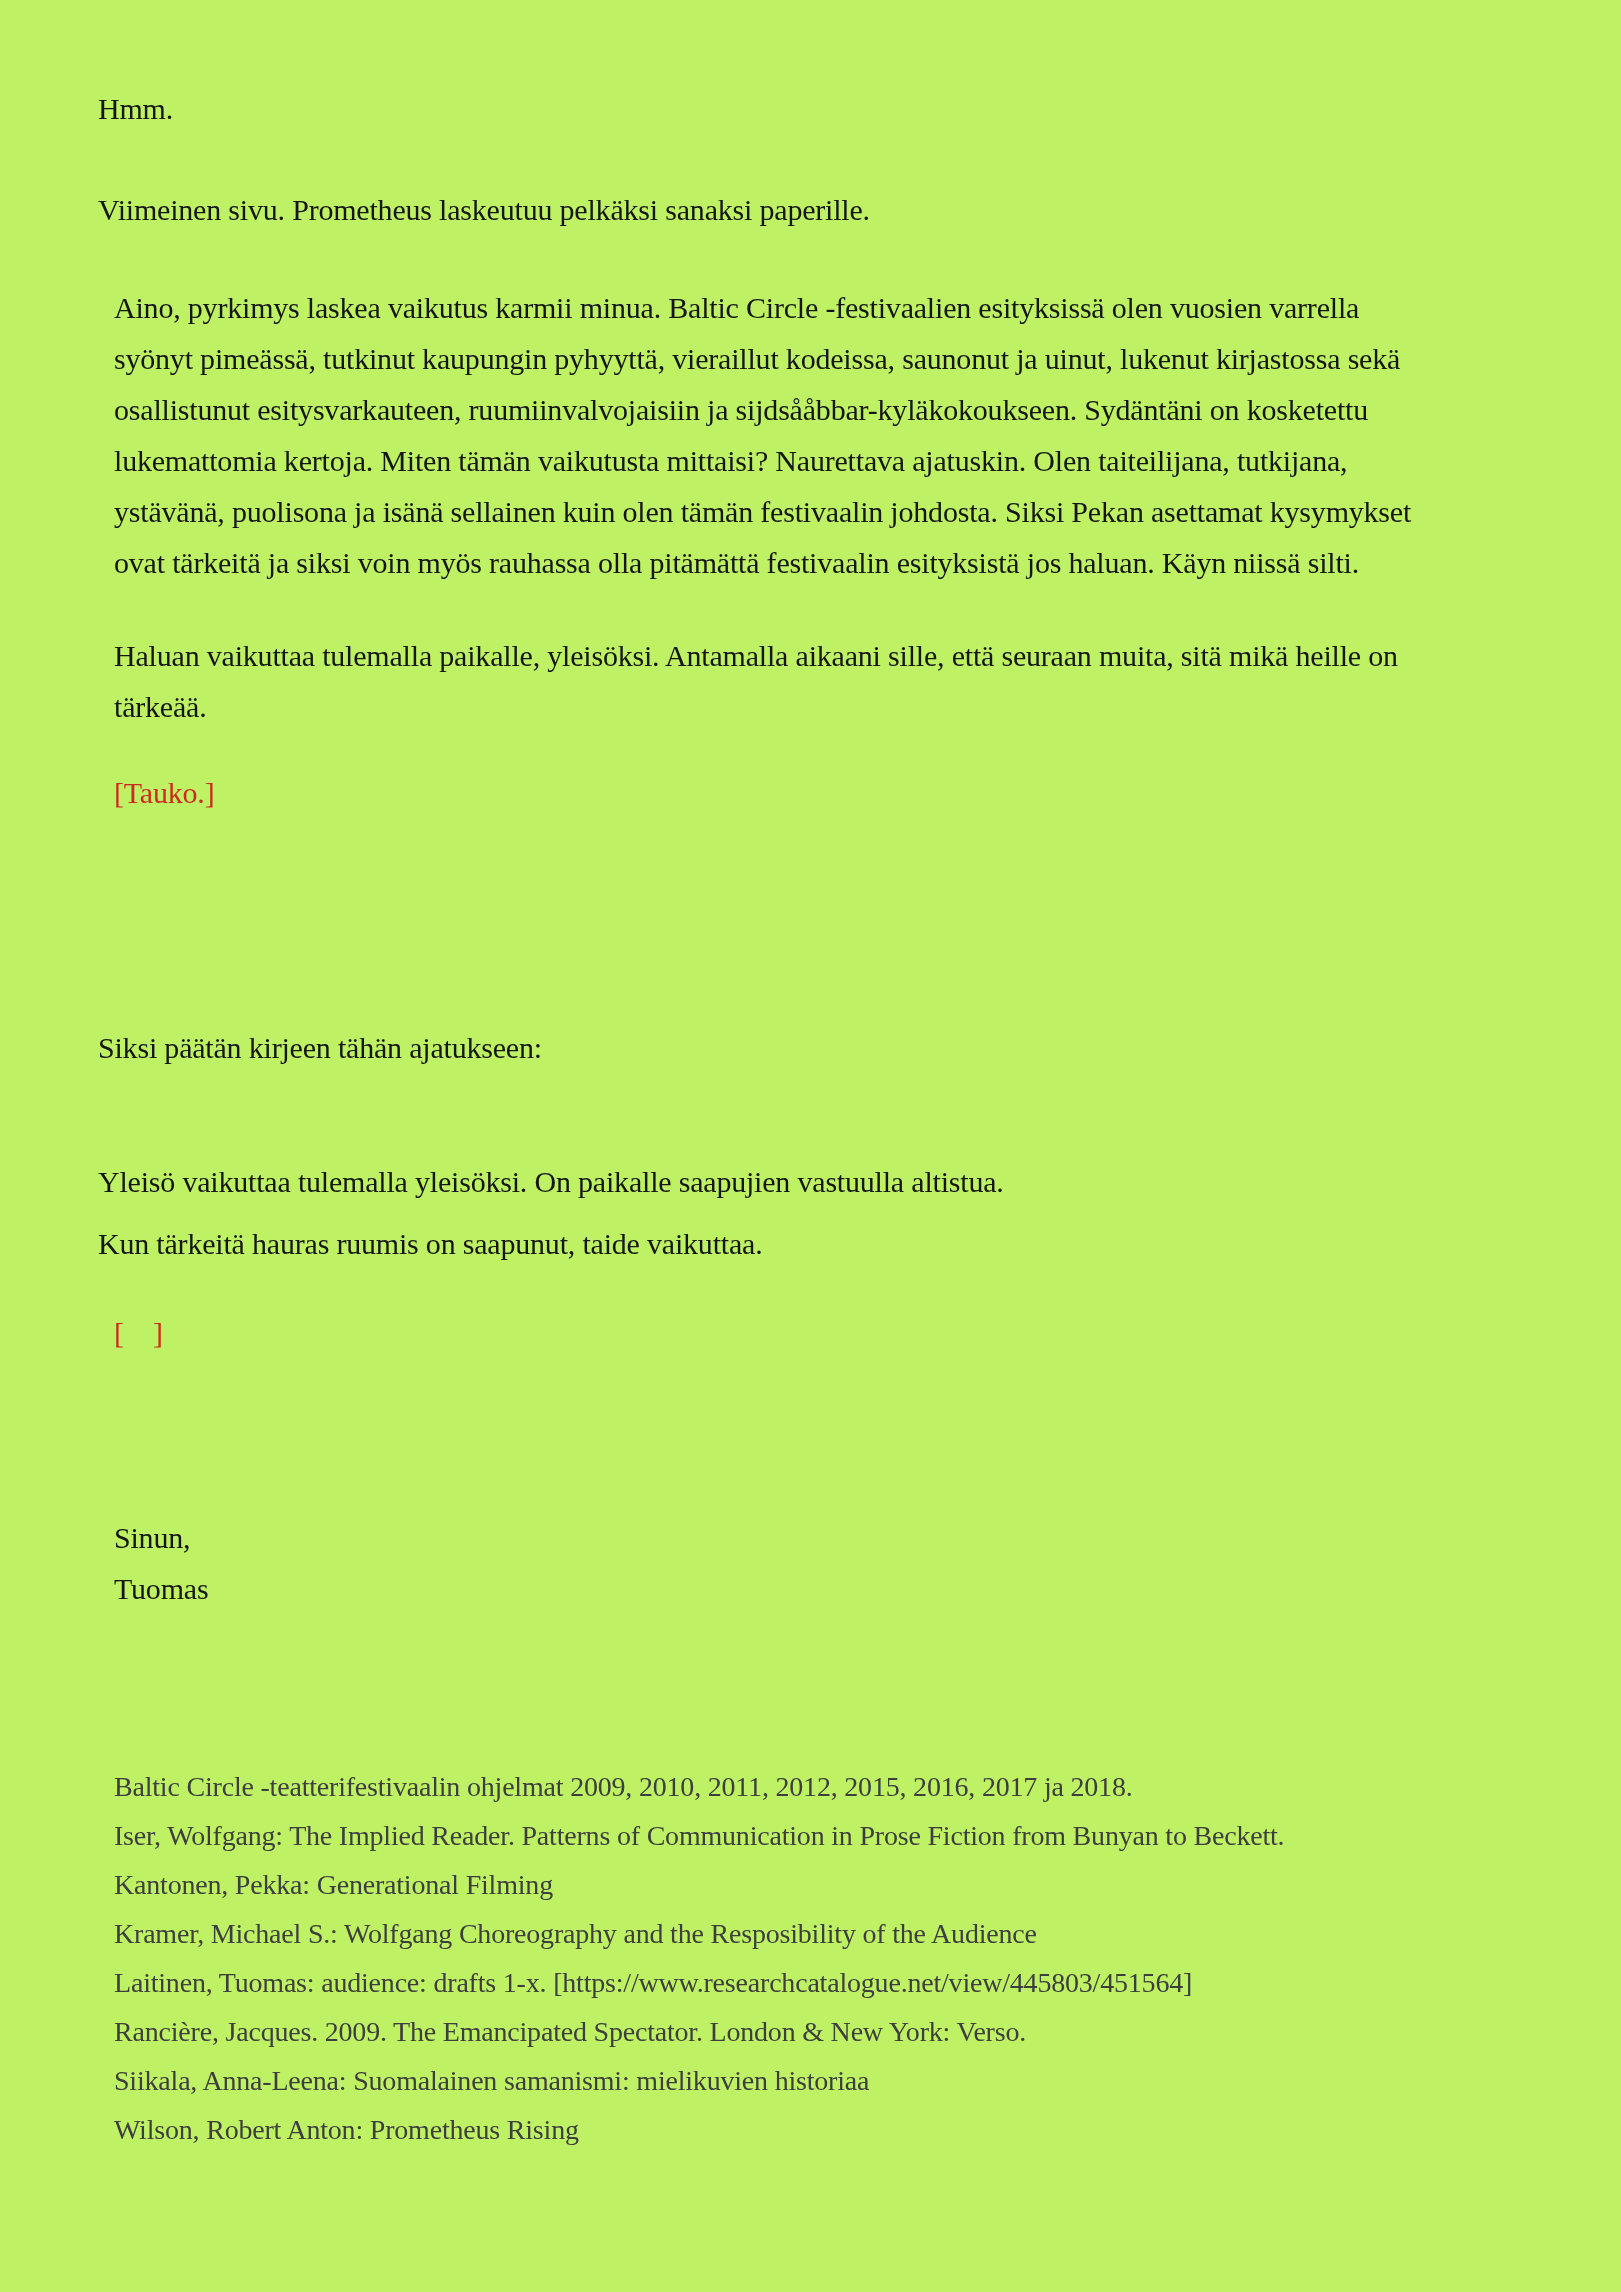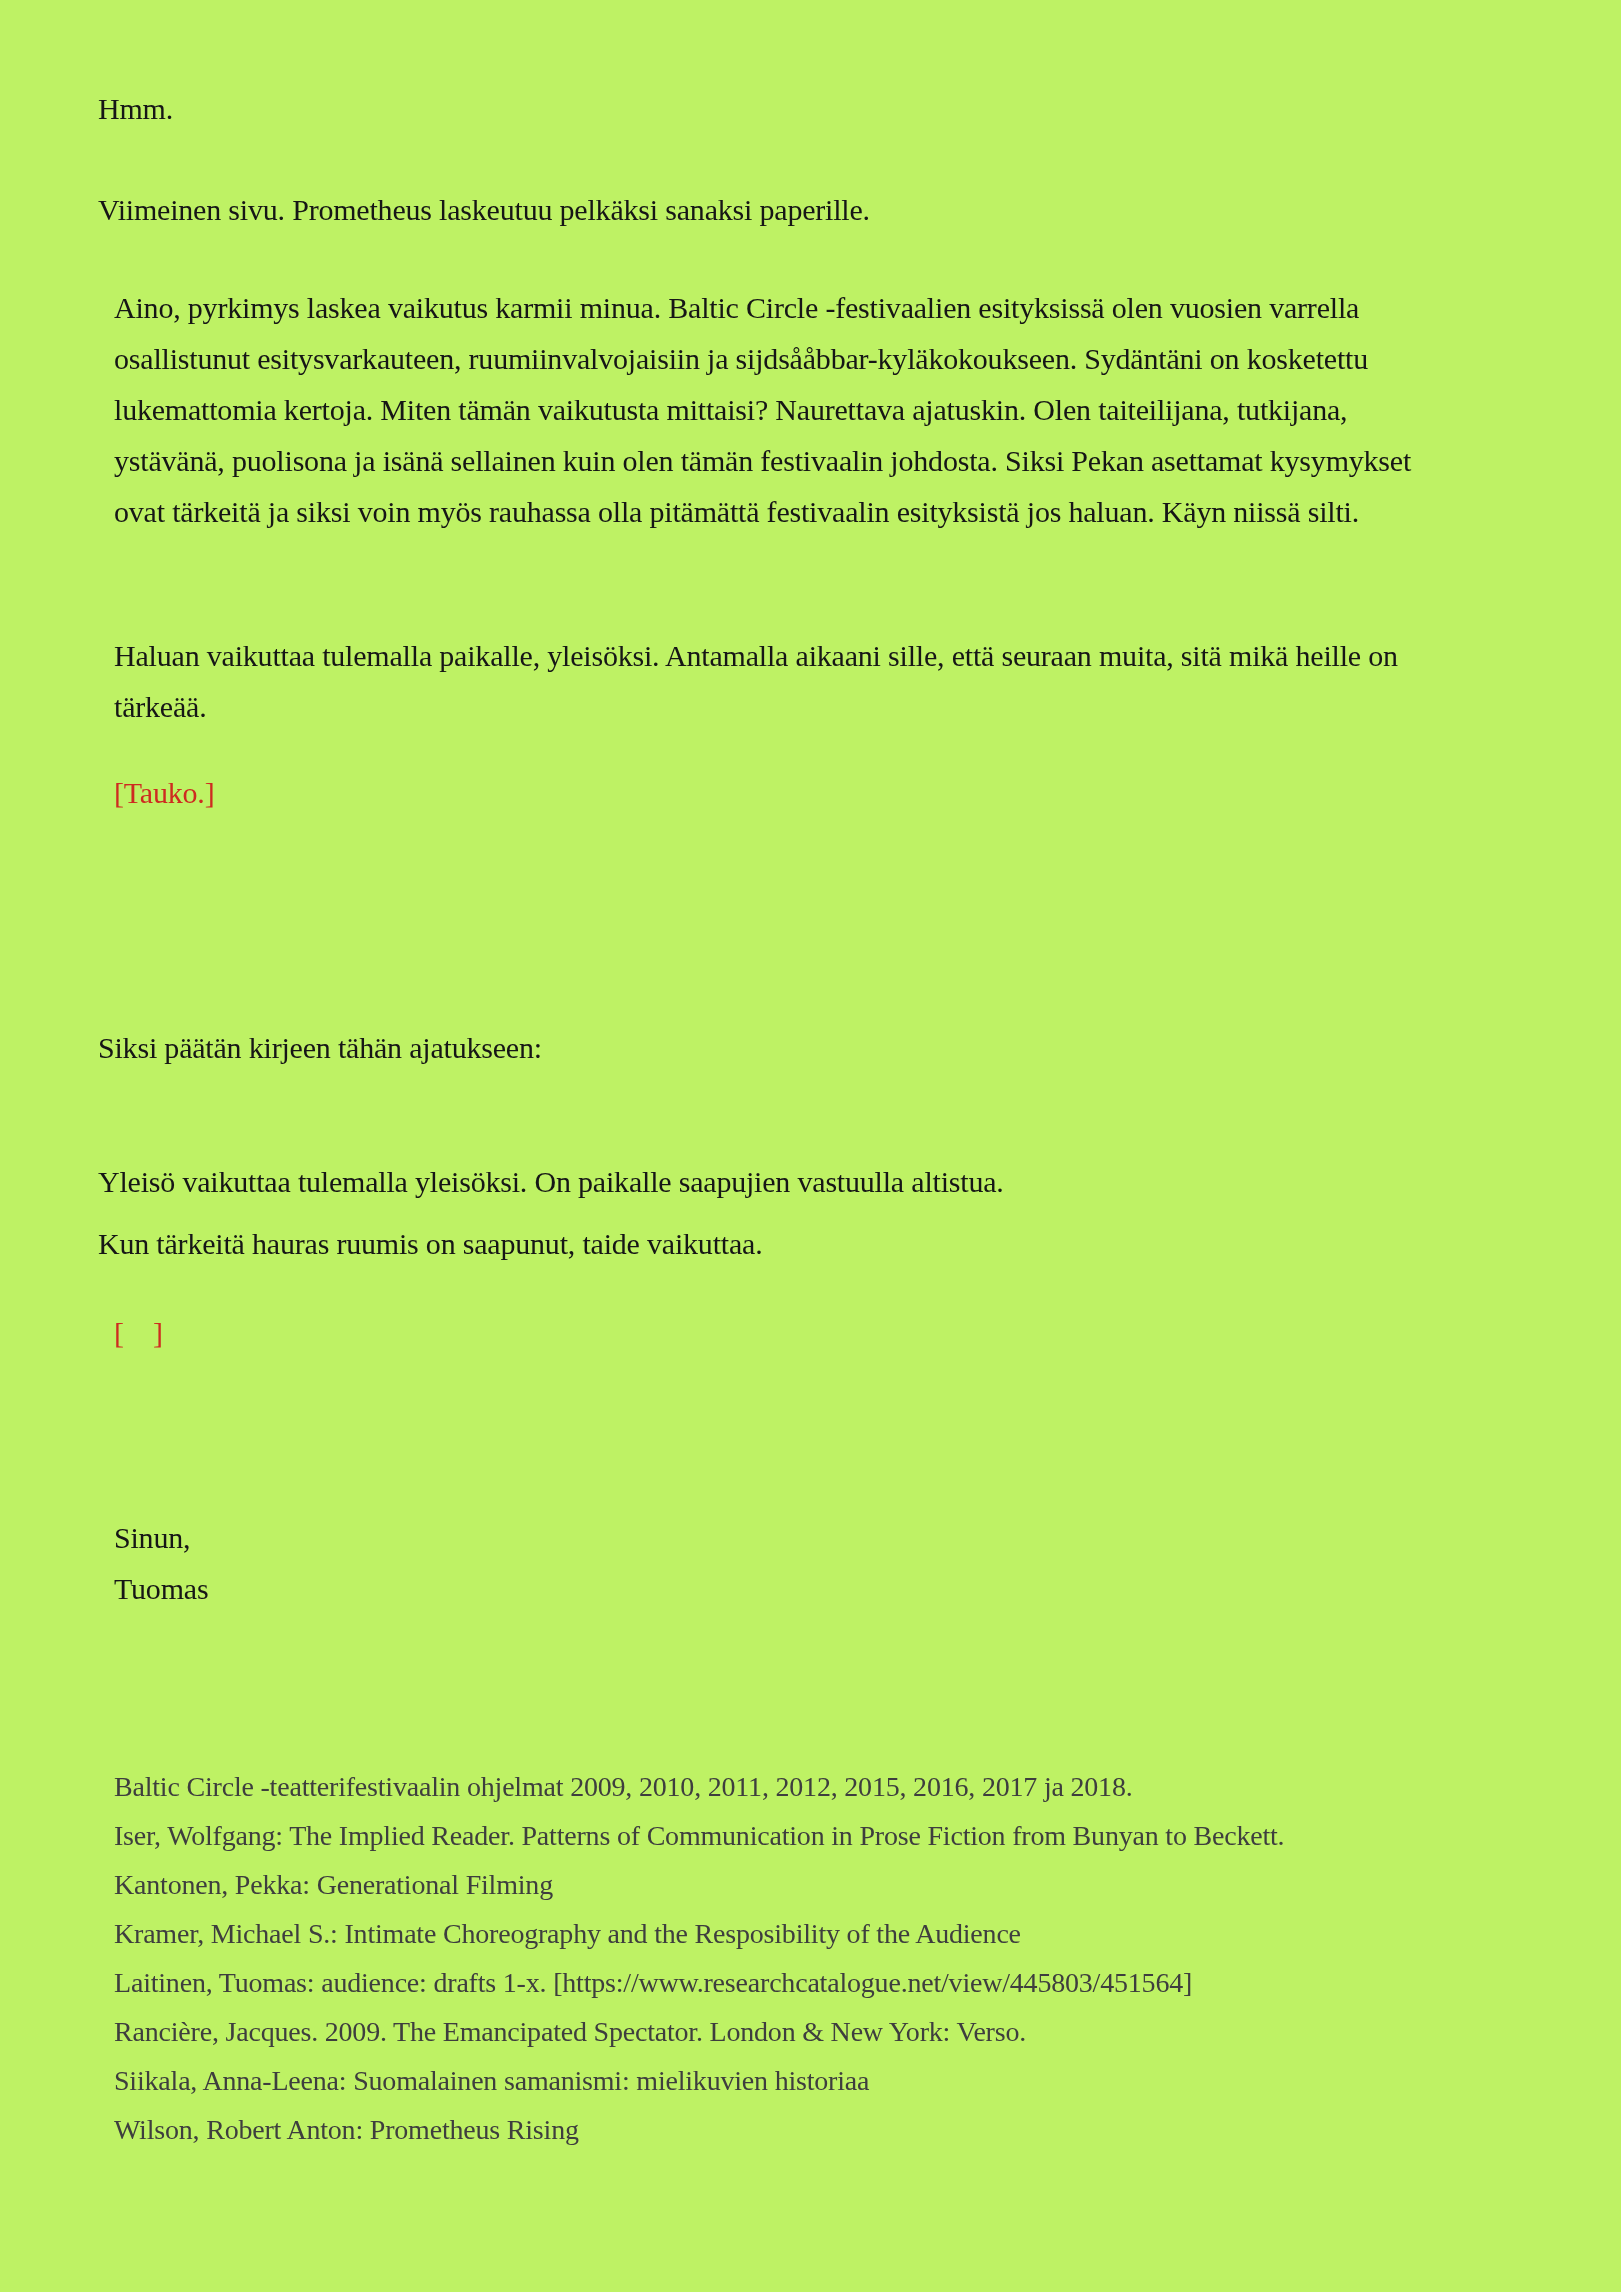--- a/index.html
+++ b/index.html
@@ -49,6 +49,7 @@
 
   <div class="block" style="top:282px">
     <div class="line">Aino, pyrkimys laskea vaikutus karmii minua. Baltic Circle -festivaalien esityksissä olen vuosien varrella</div>
+    <div class="line">syönyt pimeässä, tutkinut kaupungin pyhyyttä, vieraillut kodeissa, saunonut ja uinut, lukenut kirjastossa sekä</div>
     <div class="line">osallistunut esitysvarkauteen, ruumiinvalvojaisiin ja sijdsååbbar-kyläkokoukseen. Sydäntäni on kosketettu</div>
     <div class="line">lukemattomia kertoja. Miten tämän vaikutusta mittaisi? Naurettava ajatuskin. Olen taiteilijana, tutkijana,</div>
     <div class="line">ystävänä, puolisona ja isänä sellainen kuin olen tämän festivaalin johdosta. Siksi Pekan asettamat kysymykset</div>

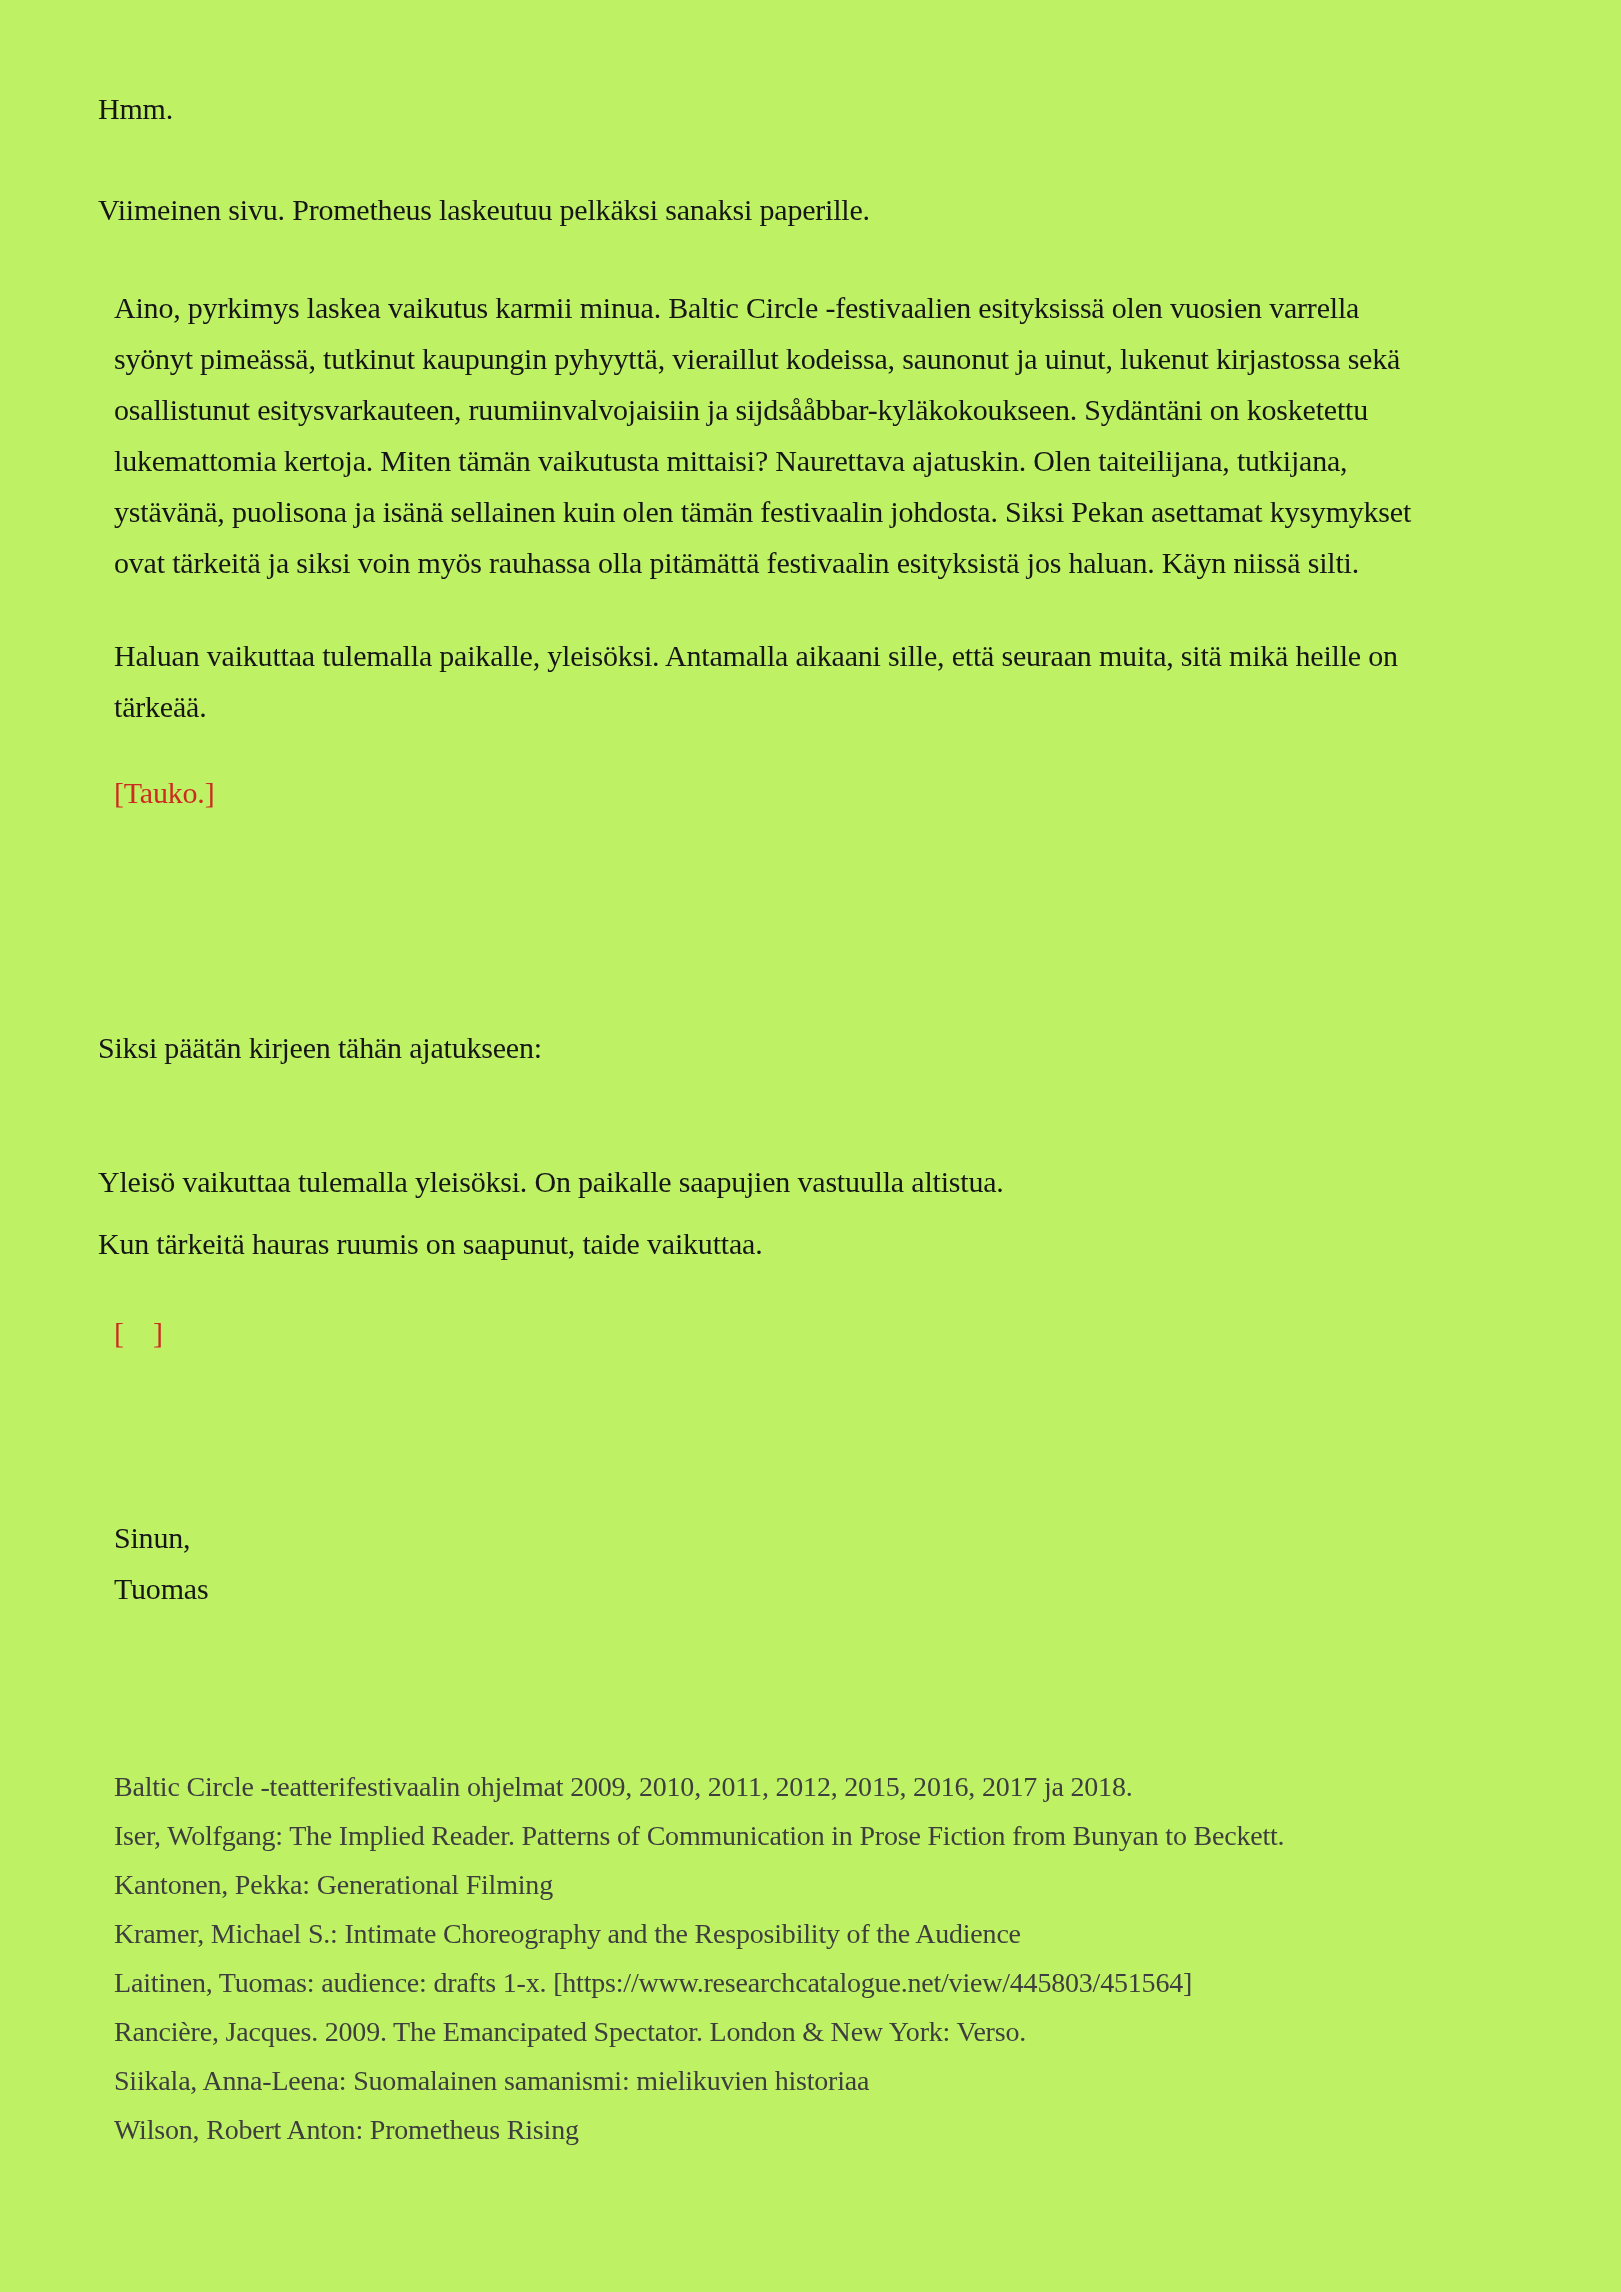--- a/index.html
+++ b/index.html
@@ -80,7 +80,7 @@
     <div class="line">Baltic Circle -teatterifestivaalin ohjelmat 2009, 2010, 2011, 2012, 2015, 2016, 2017 ja 2018.</div>
     <div class="line">Iser, Wolfgang: The Implied Reader. Patterns of Communication in Prose Fiction from Bunyan to Beckett.</div>
     <div class="line">Kantonen, Pekka: Generational Filming</div>
-    <div class="line">Kramer, Michael S.: Intimate Choreography and the Resposibility of the Audience</div>
+    <div class="line">Kramer, Michael S.: Wolfgang Choreography and the Resposibility of the Audience</div>
     <div class="line">Laitinen, Tuomas: audience: drafts 1-x. [https://www.researchcatalogue.net/view/445803/451564]</div>
     <div class="line">Rancière, Jacques. 2009. The Emancipated Spectator. London &amp; New York: Verso.</div>
     <div class="line">Siikala, Anna-Leena: Suomalainen samanismi: mielikuvien historiaa</div>

